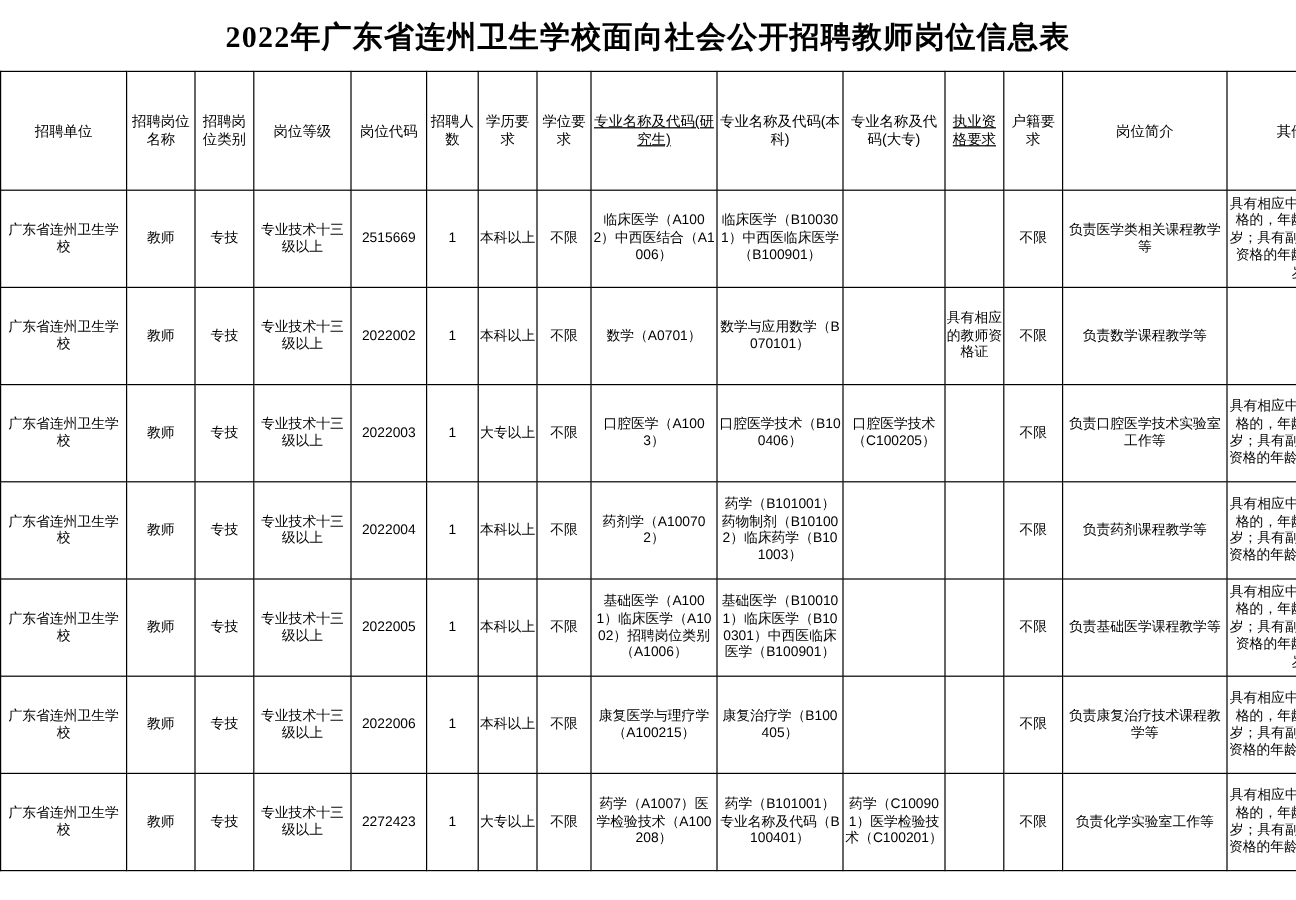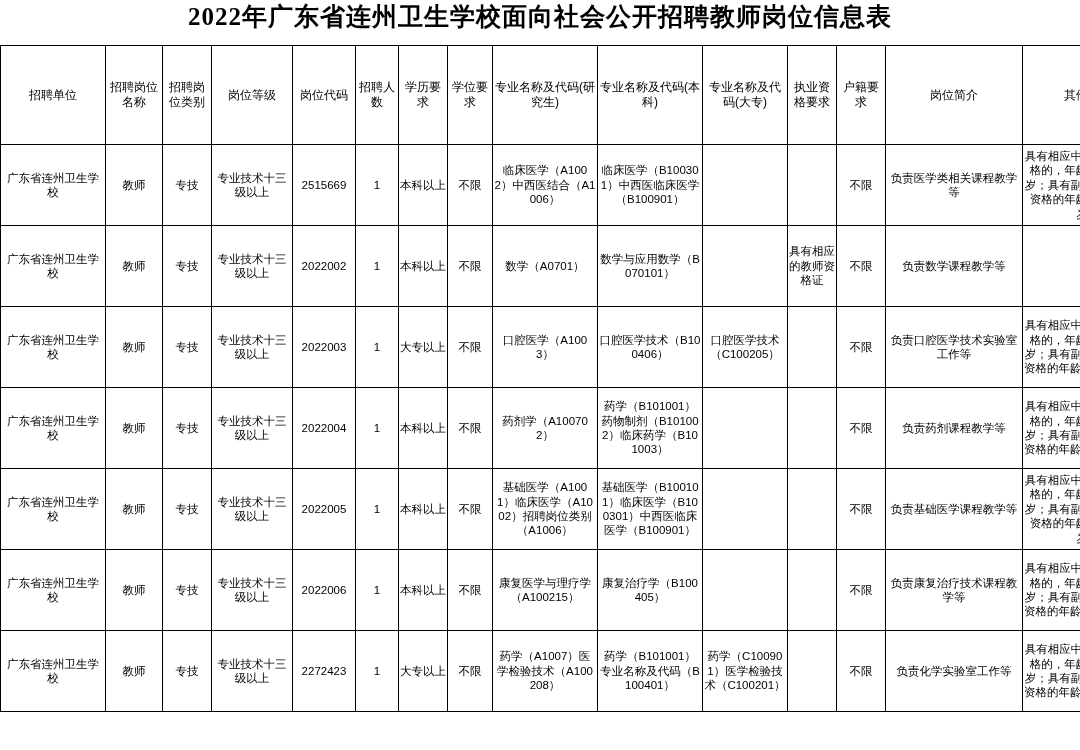--- a/index.html
+++ b/index.html
@@ -26,6 +26,7 @@
     font-size: 25px;
     font-weight: bold;
     letter-spacing: 1px;
+    padding-top: 14px;
     padding-bottom: 12px;
     color: #000;
   }

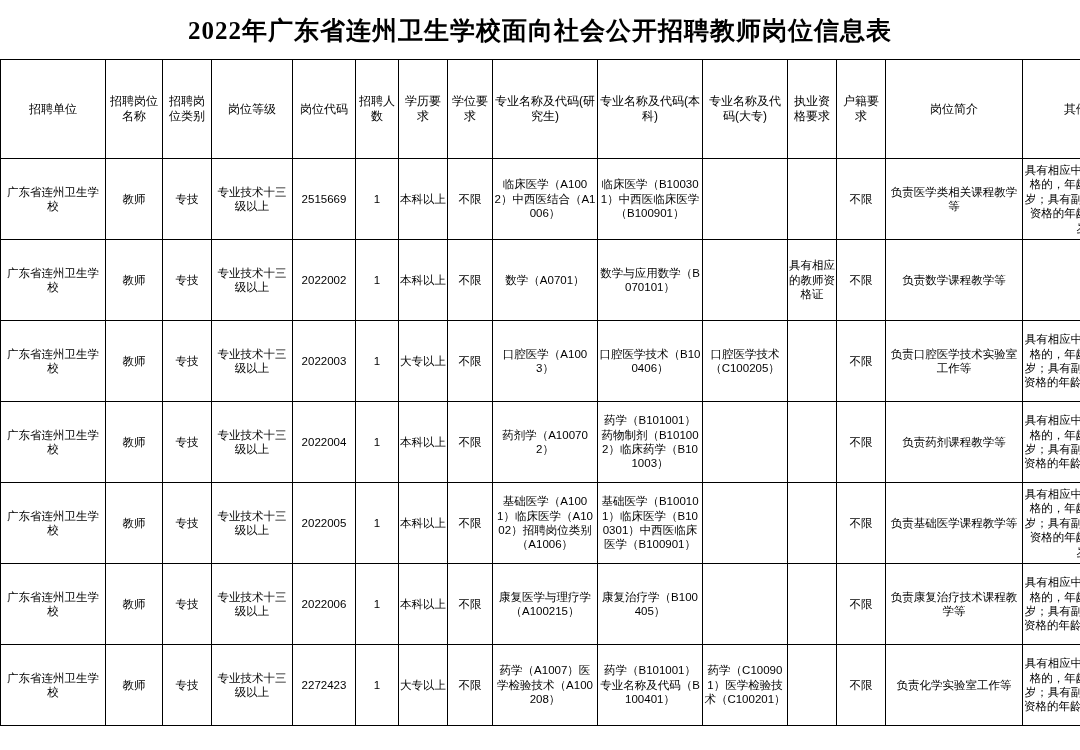--- a/index.html
+++ b/index.html
@@ -63,7 +63,7 @@
   .c-num { width: 38px; }
   .c-edu { width: 44px; }
   .c-degree { width: 40px; }
-  .c-major-grad { width: 100px; }
+  .c-major-grad { width: 100px; text-decoration: underline; }
   .c-major-bach { width: 100px; }
   .c-major-col { width: 80px; }
   .c-cert { width: 44px; }

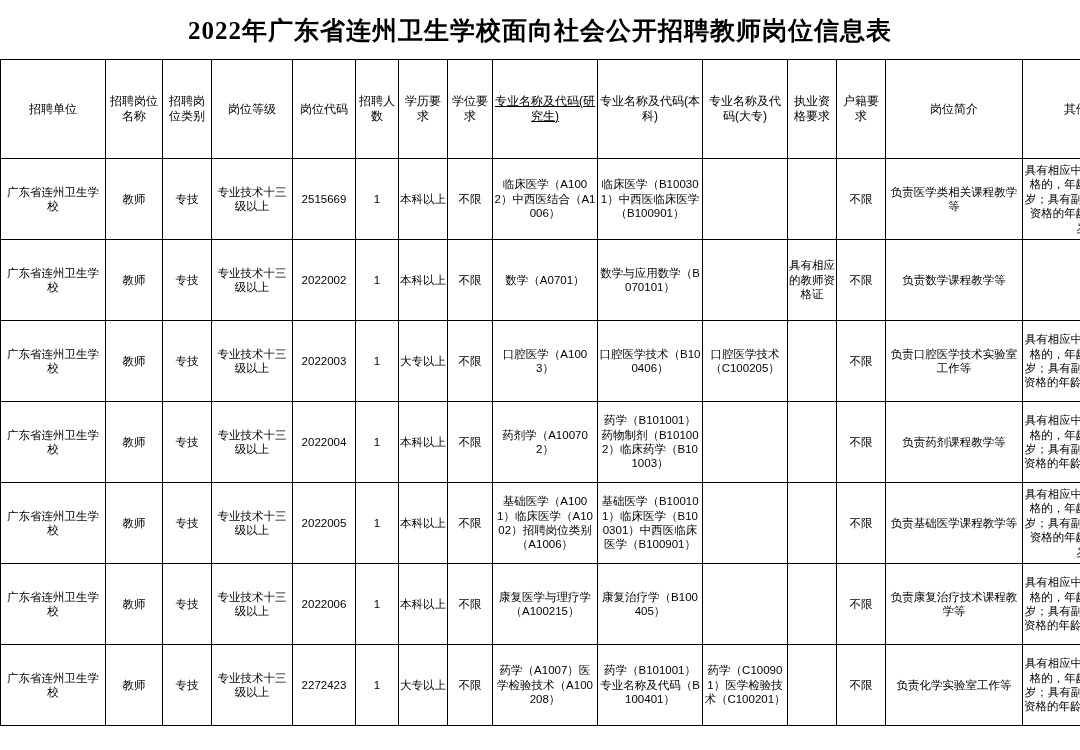--- a/index.html
+++ b/index.html
@@ -66,7 +66,7 @@
   .c-major-grad { width: 100px; text-decoration: underline; }
   .c-major-bach { width: 100px; }
   .c-major-col { width: 80px; }
-  .c-cert { width: 44px; }
+  .c-cert { width: 44px; text-decoration: underline; }
   .c-hukou { width: 44px; }
   .c-intro { width: 132px; }
   .c-other { width: 126px; }

